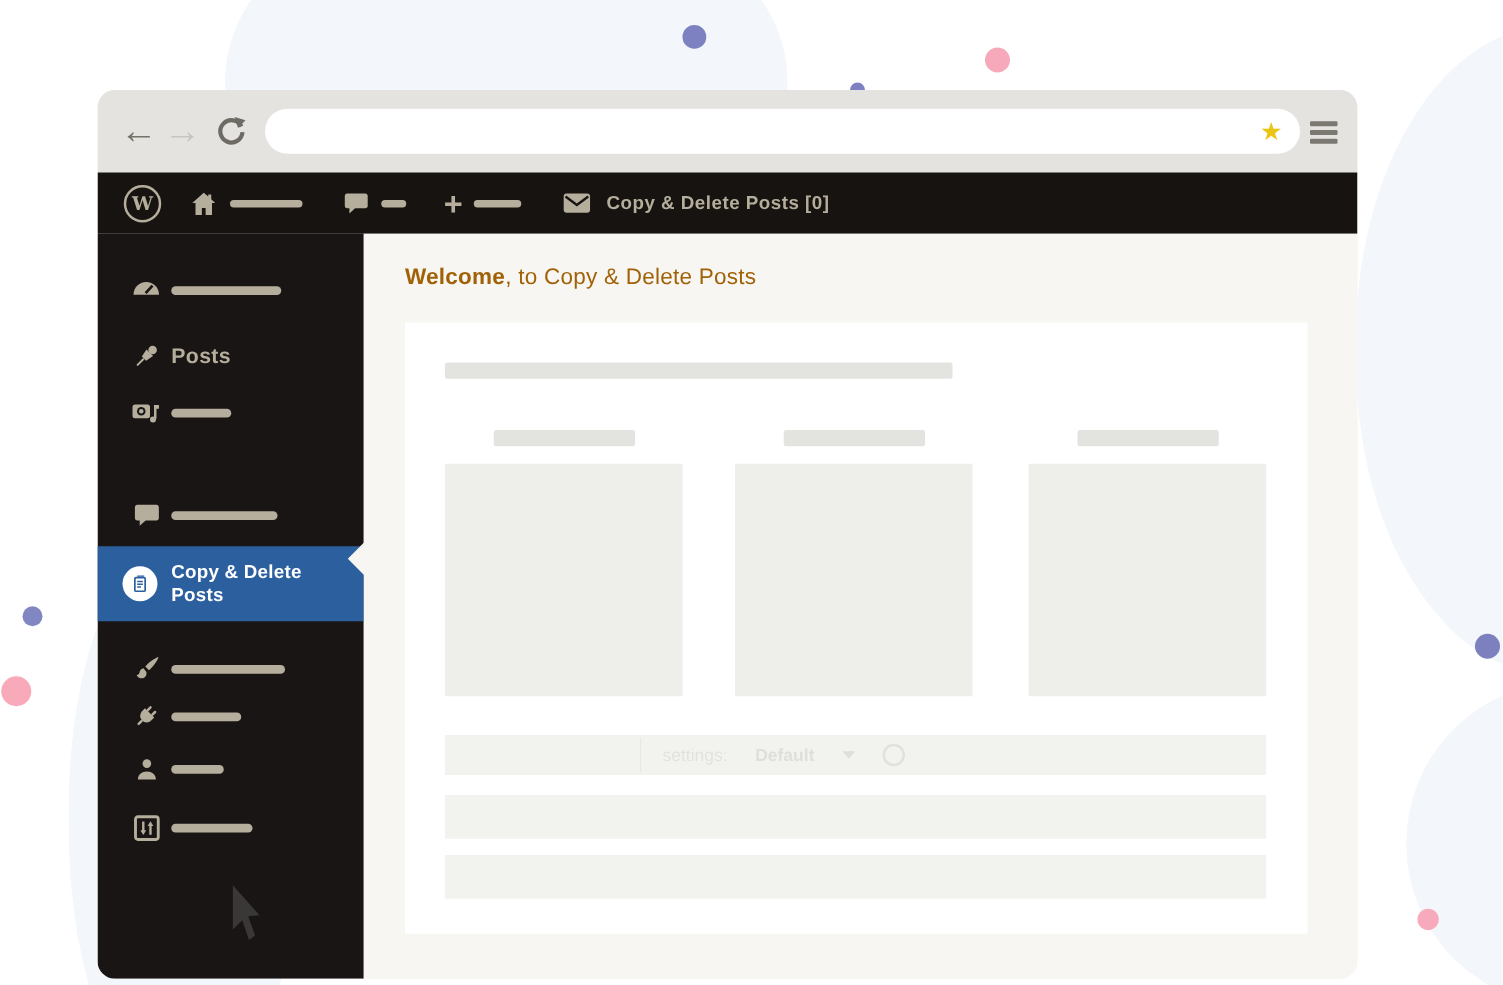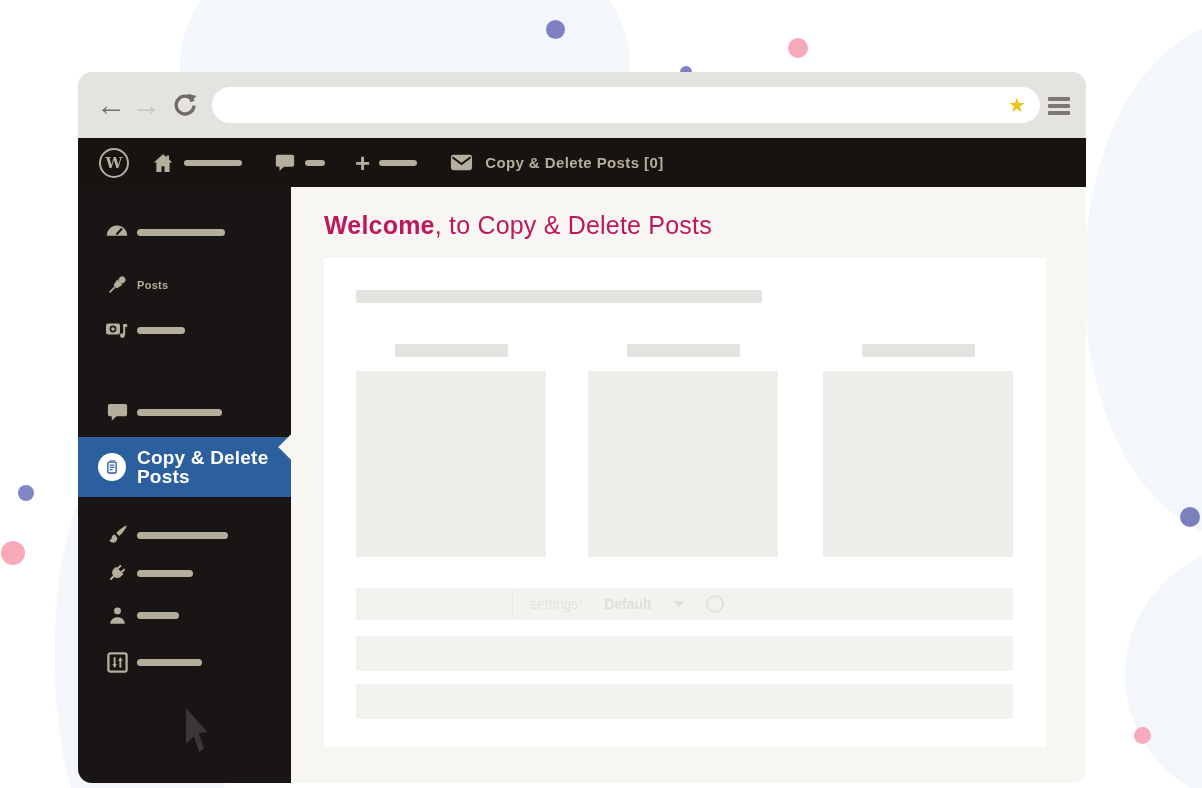--- a/index.html
+++ b/index.html
@@ -80,7 +80,7 @@
 
   
   .content{position:absolute;left:213px;top:115px;width:795px;height:596px;background:#f7f6f3;}
-  .heading{position:absolute;left:33px;top:24px;font-size:25px;color:#be185d;letter-spacing:.2px;}
+  .heading{position:absolute;left:33px;top:24px;font-size:18px;color:#a16207;letter-spacing:.2px;}
   .heading b{font-weight:800;}
   .card{position:absolute;left:33px;top:71px;width:722px;height:489px;background:#ffffff;}
   .ph{position:absolute;background:#e3e3e0;border-radius:2px;}

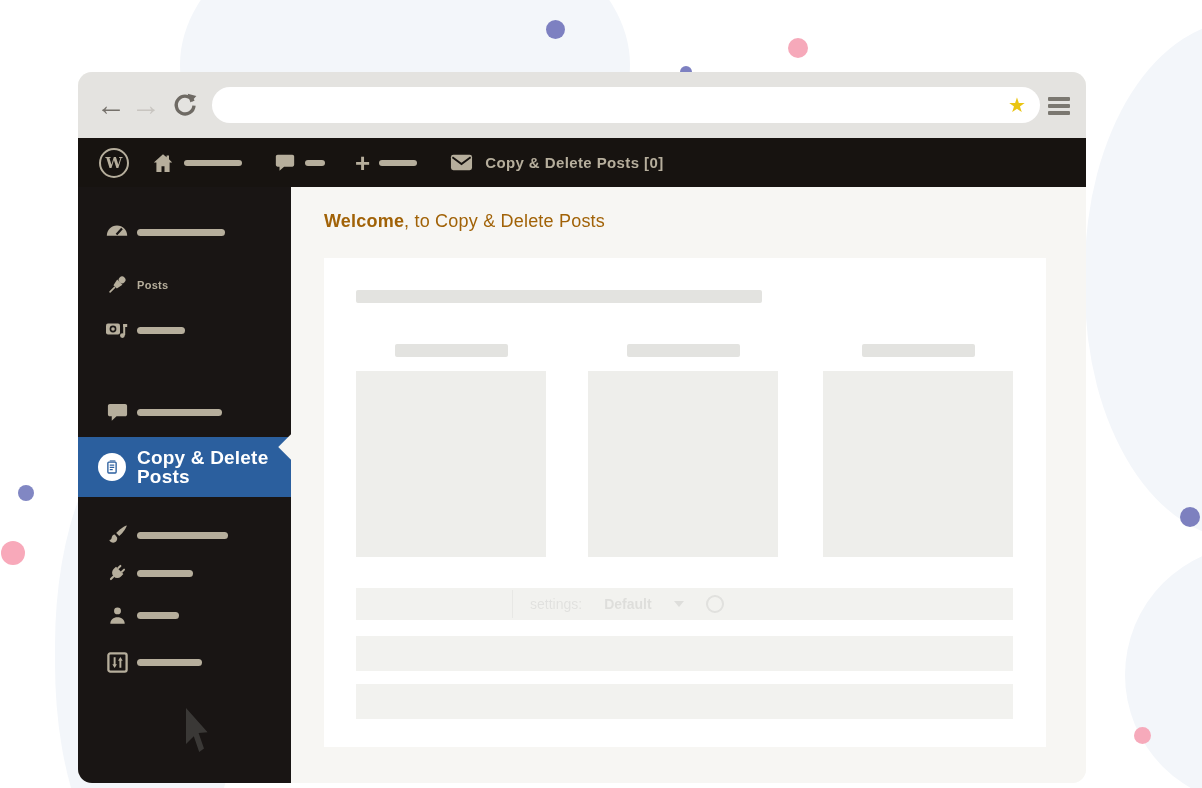--- a/index.html
+++ b/index.html
@@ -61,7 +61,7 @@
   .side-item{position:absolute;left:0;width:100%;height:28px;display:flex;align-items:center;cursor:pointer;}
   .side-item .icon{position:absolute;left:27px;width:24px;height:24px;display:flex;align-items:center;justify-content:center;}
   .side-item .line{position:absolute;left:59px;height:7px;background:#b6ae9c;border-radius:3.5px;}
-  .side-item .lbl{position:absolute;left:59px;font-size:11px;font-weight:bold;color:#b6ae9c;letter-spacing:.3px;}
+  .side-item .lbl{position:absolute;left:59px;font-size:17px;font-weight:bold;color:#b6ae9c;letter-spacing:.3px;}
   .it-dashboard{top:31px;} .it-posts{top:84px;} .it-media{top:129px;} .it-pages{top:169px;}
   .it-comments{top:211px;} .it-appearance{top:334px;} .it-plugins{top:372px;} .it-users{top:414px;} .it-settings{top:461px;}
   .w88{width:88px;} .w48{width:48px;} .w85{width:85px;} .w91{width:91px;} .w56{width:56px;} .w42{width:42px;} .w65{width:65px;}

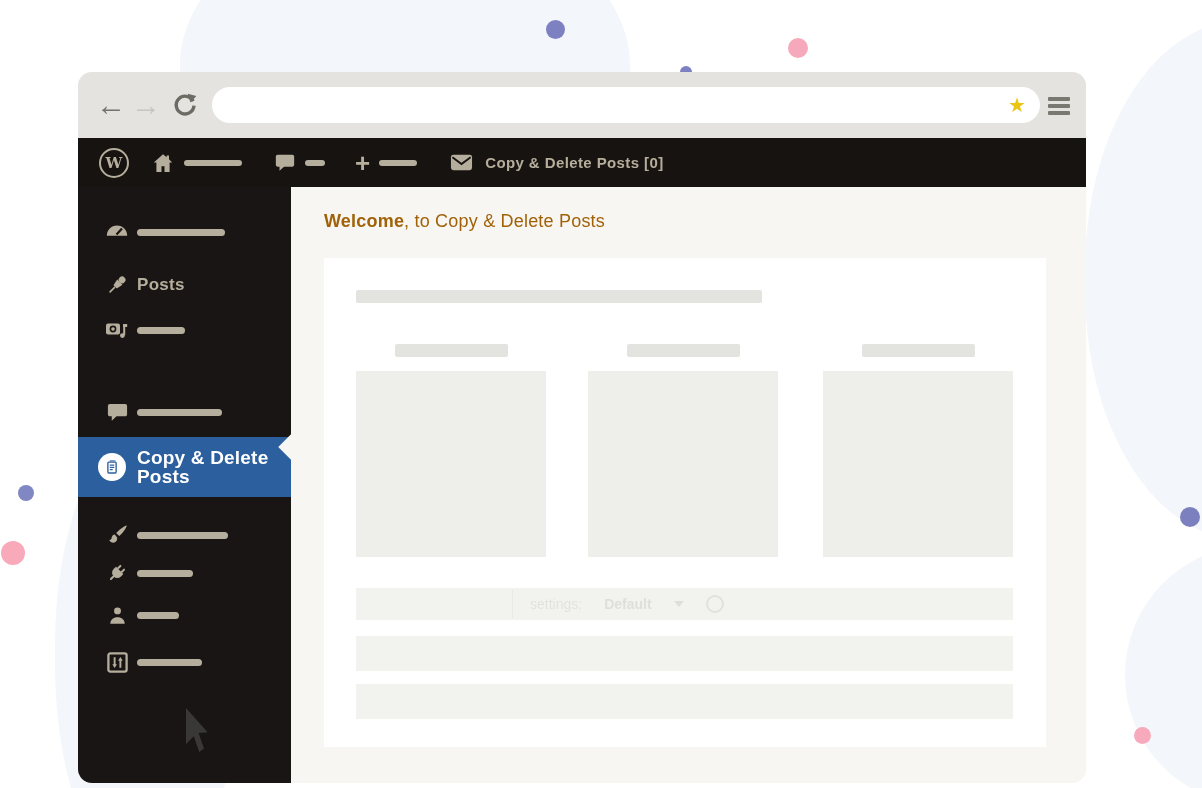--- a/index.html
+++ b/index.html
@@ -70,7 +70,7 @@
                display:flex;align-items:center;cursor:pointer;}
   .active-item .circle{position:absolute;left:20px;top:16px;width:28px;height:28px;background:#ffffff;
                border-radius:50%;display:flex;align-items:center;justify-content:center;}
-  .active-item .lbl{position:absolute;left:59px;top:11px;width:136px;font-size:19px;line-height:19px;
+  .active-item .lbl{position:absolute;left:59px;top:11px;width:136px;font-size:15px;line-height:19px;
                font-weight:bold;color:#ffffff;letter-spacing:.2px;}
   .notch{position:absolute;right:-9px;top:251px;width:18px;height:18px;background:#f7f6f3;
          transform:rotate(45deg);}

